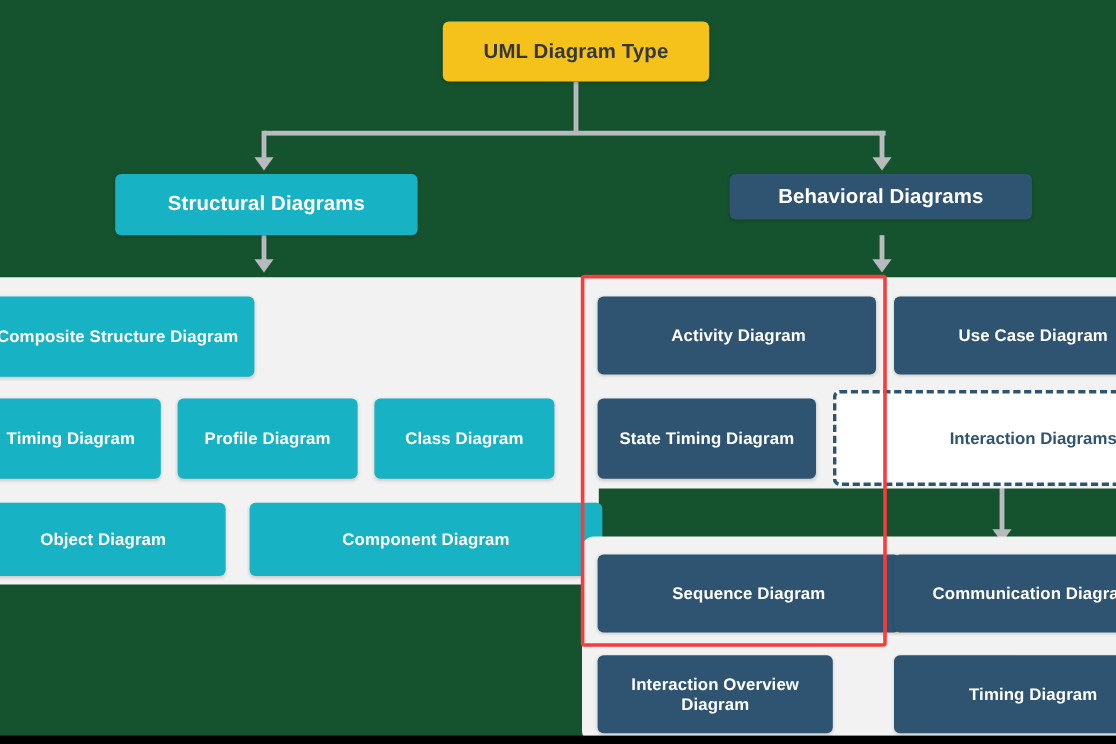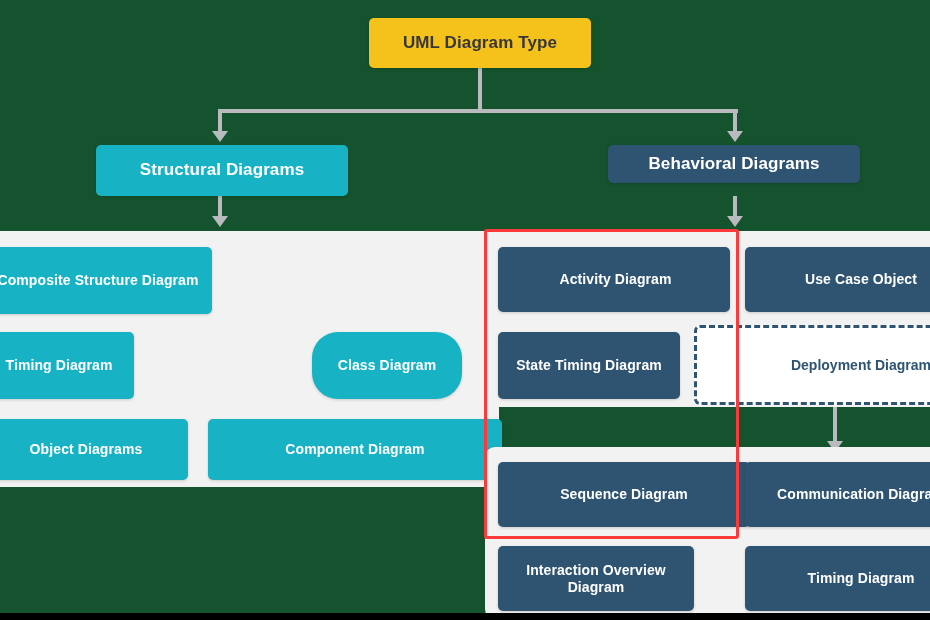--- a/index.html
+++ b/index.html
@@ -177,7 +177,7 @@
   </div>
 
   <div class="node node-slate leaf" style="left:745px; top:247px; width:232px; height:65px;">
-    <span>Use Case Object</span>
+    <span>Use Case Diagram</span>
   </div>
 
   <div class="node node-slate leaf" style="left:498px; top:332px; width:182px; height:67px;">

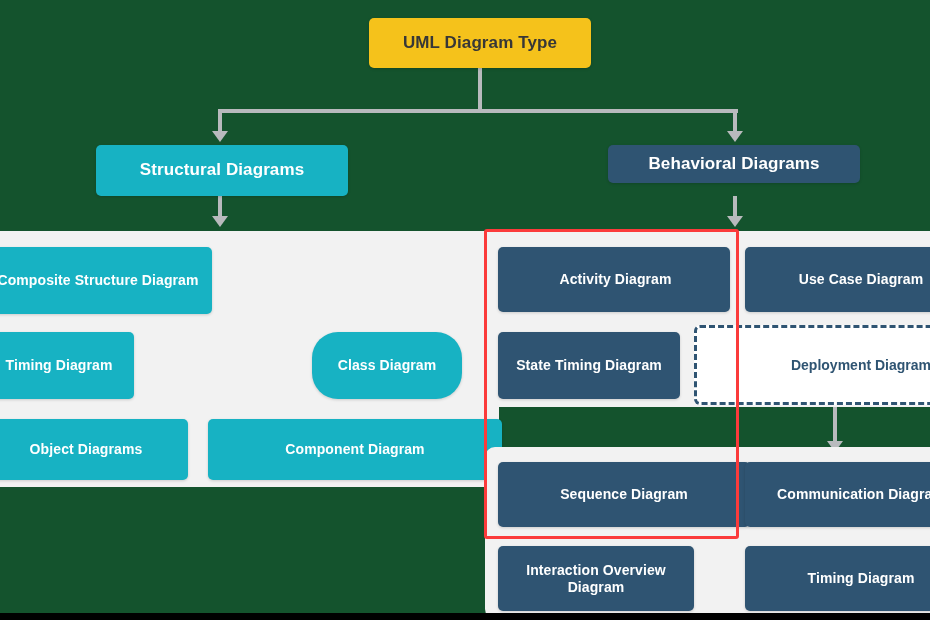--- a/index.html
+++ b/index.html
@@ -156,6 +156,9 @@
     <span>Timing Diagram</span>
   </div>
 
+  <div class="node node-teal leaf" style="left:148px; top:332px; width:150px; height:67px;">
+    <span>Profile Diagram</span>
+  </div>
 
   <div class="node node-teal leaf" style="left:312px; top:332px; width:150px; height:67px;border-radius:26px;">
     <span>Class Diagram</span>

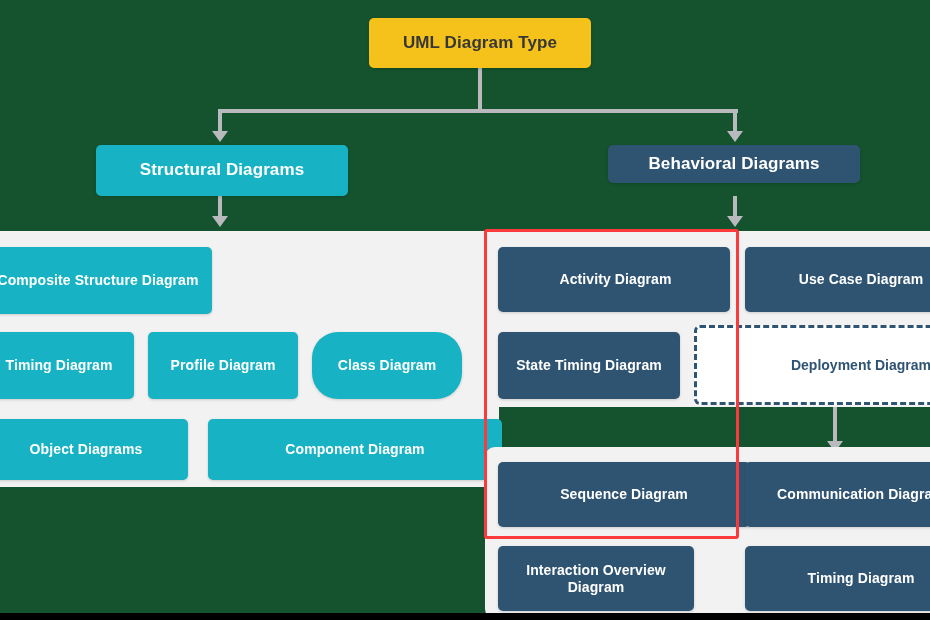--- a/index.html
+++ b/index.html
@@ -160,7 +160,7 @@
     <span>Profile Diagram</span>
   </div>
 
-  <div class="node node-teal leaf" style="left:312px; top:332px; width:150px; height:67px;border-radius:26px;">
+  <div class="node node-teal leaf" style="left:312px; top:332px; width:150px; height:67px;">
     <span>Class Diagram</span>
   </div>
 

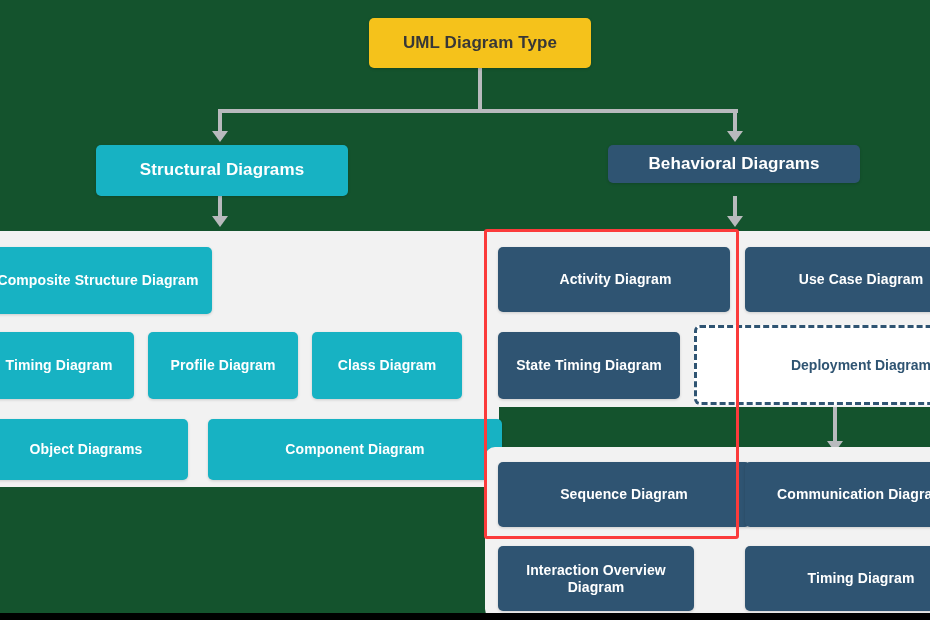--- a/index.html
+++ b/index.html
@@ -188,7 +188,7 @@
   </div>
 
   <div class="dashed-box" style="left:694px; top:325px; width:290px; height:80px;">
-    <span style="margin-left:44px;">Deployment Diagram</span>
+    <span style="margin-left:44px;">Interaction Diagrams</span>
   </div>
 
   <div class="node node-slate leaf" style="left:498px; top:462px; width:252px; height:65px;">

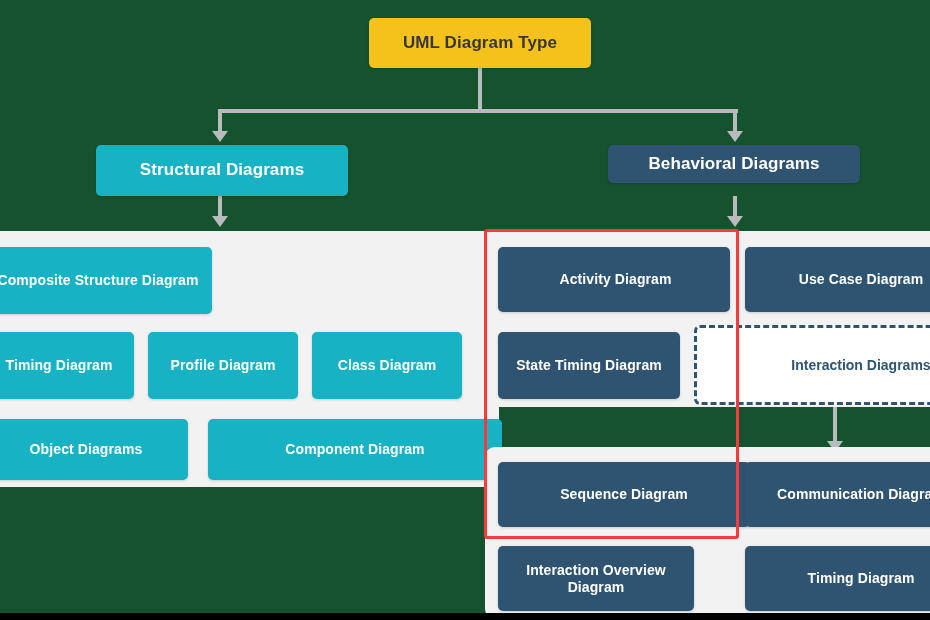--- a/index.html
+++ b/index.html
@@ -165,7 +165,7 @@
   </div>
 
   <div class="node node-teal leaf" style="left:-16px; top:419px; width:204px; height:61px;">
-    <span>Object Diagrams</span>
+    <span>Object Diagram</span>
   </div>
 
   <div class="node node-teal leaf" style="left:208px; top:419px; width:294px; height:61px;">

